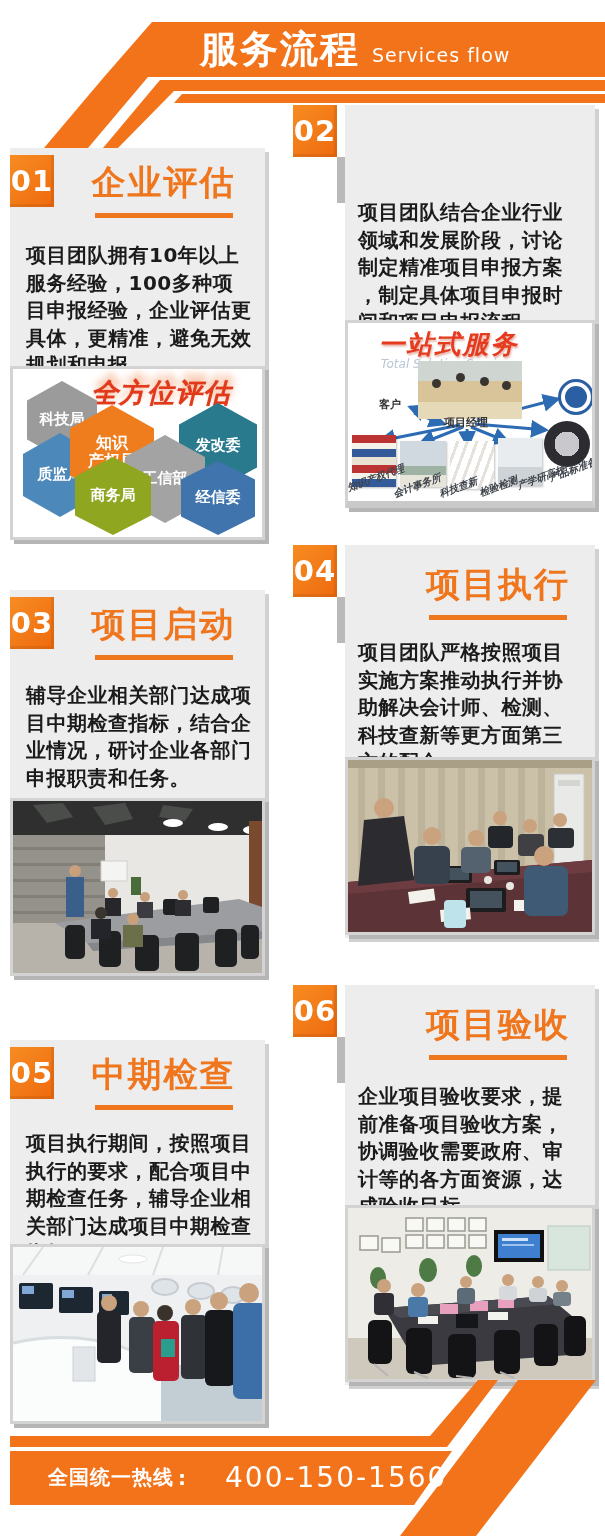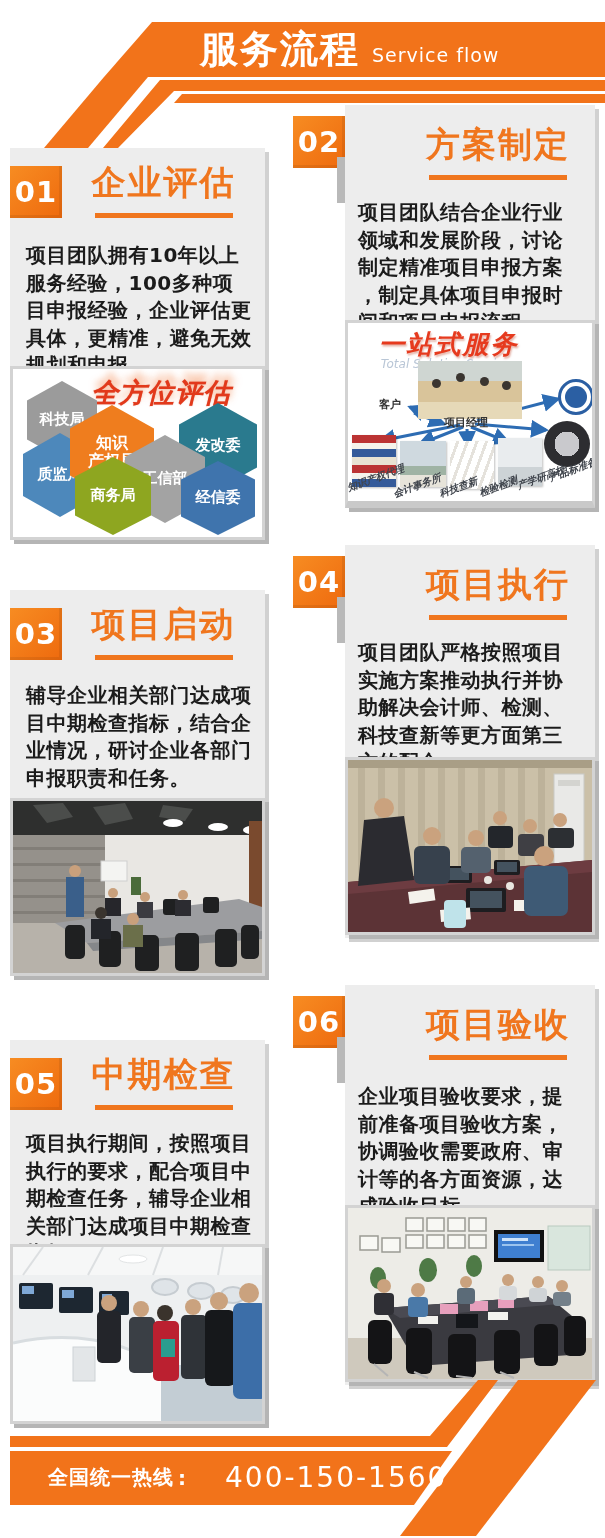--- a/index.html
+++ b/index.html
@@ -76,7 +76,7 @@
   </svg>
   <div class="hdr-text">
     <span class="hdr-title">服务流程</span>
-    <span class="hdr-sub">Service flow</span>
+    <span class="hdr-sub">Services flow</span>
   </div>
 
   <div class="card col-l" style="left:10px;top:148px;width:255px;height:392px;">

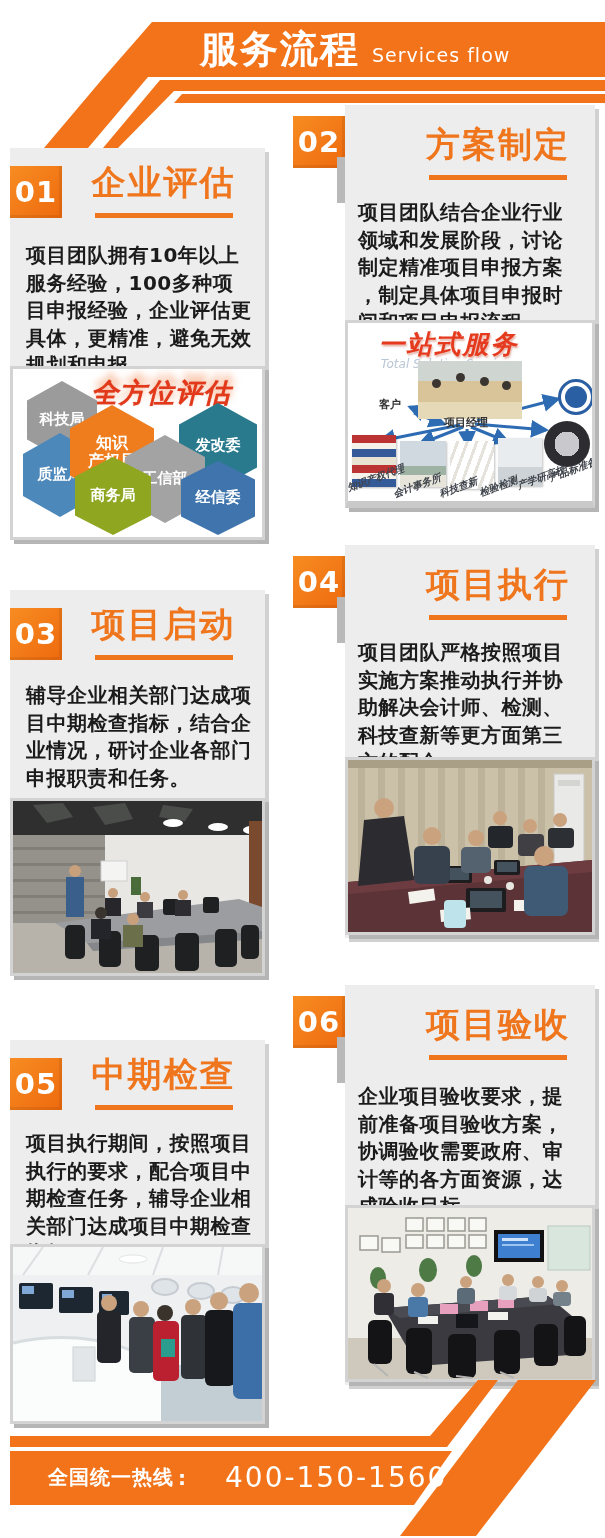--- a/index.html
+++ b/index.html
@@ -15,9 +15,9 @@
 
   
   .card{position:absolute;background:#EDEDED;box-shadow:4px 4px 0 rgba(0,0,0,.18);}
-  .badge{position:absolute;width:52px;height:52px;background:linear-gradient(135deg,#f78c22,#ee6a0e);
+  .badge{position:absolute;width:44px;height:52px;background:linear-gradient(135deg,#f78c22,#ee6a0e);
          color:#fff;font-size:29px;font-weight:bold;display:flex;align-items:center;justify-content:center;
-         letter-spacing:1px;box-shadow:inset -3px -3px 0 rgba(0,0,0,.07);margin-top:11px;}
+         letter-spacing:1px;box-shadow:inset -3px -3px 0 rgba(0,0,0,.07);}
   .badge-tab{position:absolute;width:8px;height:46px;background:#b9b9b9;}
   .card-title-row{position:absolute;top:12px;left:0;right:0;text-align:center;}
   .col-l .card-title-row{padding-left:52px;}

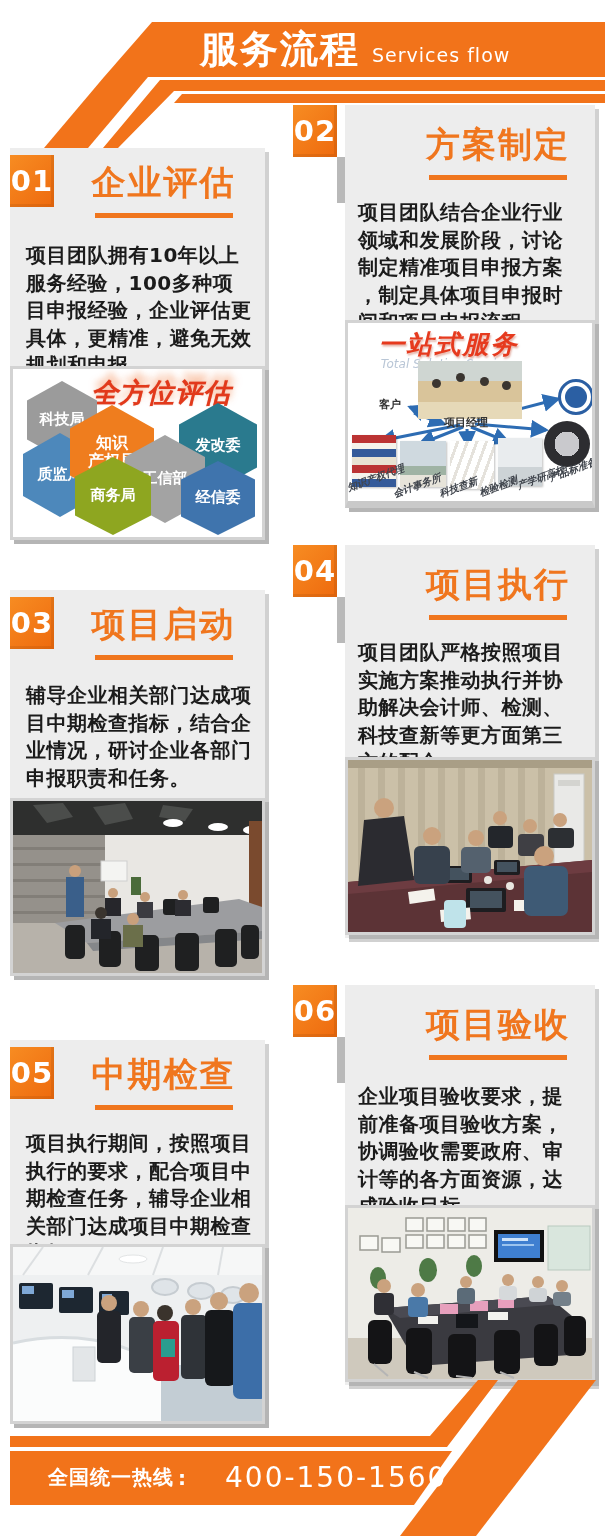--- a/index.html
+++ b/index.html
@@ -122,10 +122,6 @@
       <span>02</span>
     </div>
     <div class="badge-tab" style="left:-8px;top:52px;"></div>
-    <div class="card-title-row">
-      <div class="card-title">方案制定</div>
-      <div class="title-underline"></div>
-    </div>
     <div class="card-body" style="top:94px;left:13px;">项目团队结合企业行业领域和发展阶段，讨论制定精准项目申报方案，制定具体项目申报时间和项目申报流程。</div>
     <div class="photo-frame" style="top:215px;height:188px;border-bottom:7px solid #c9c9c9;">
       <div class="svcwrap">

